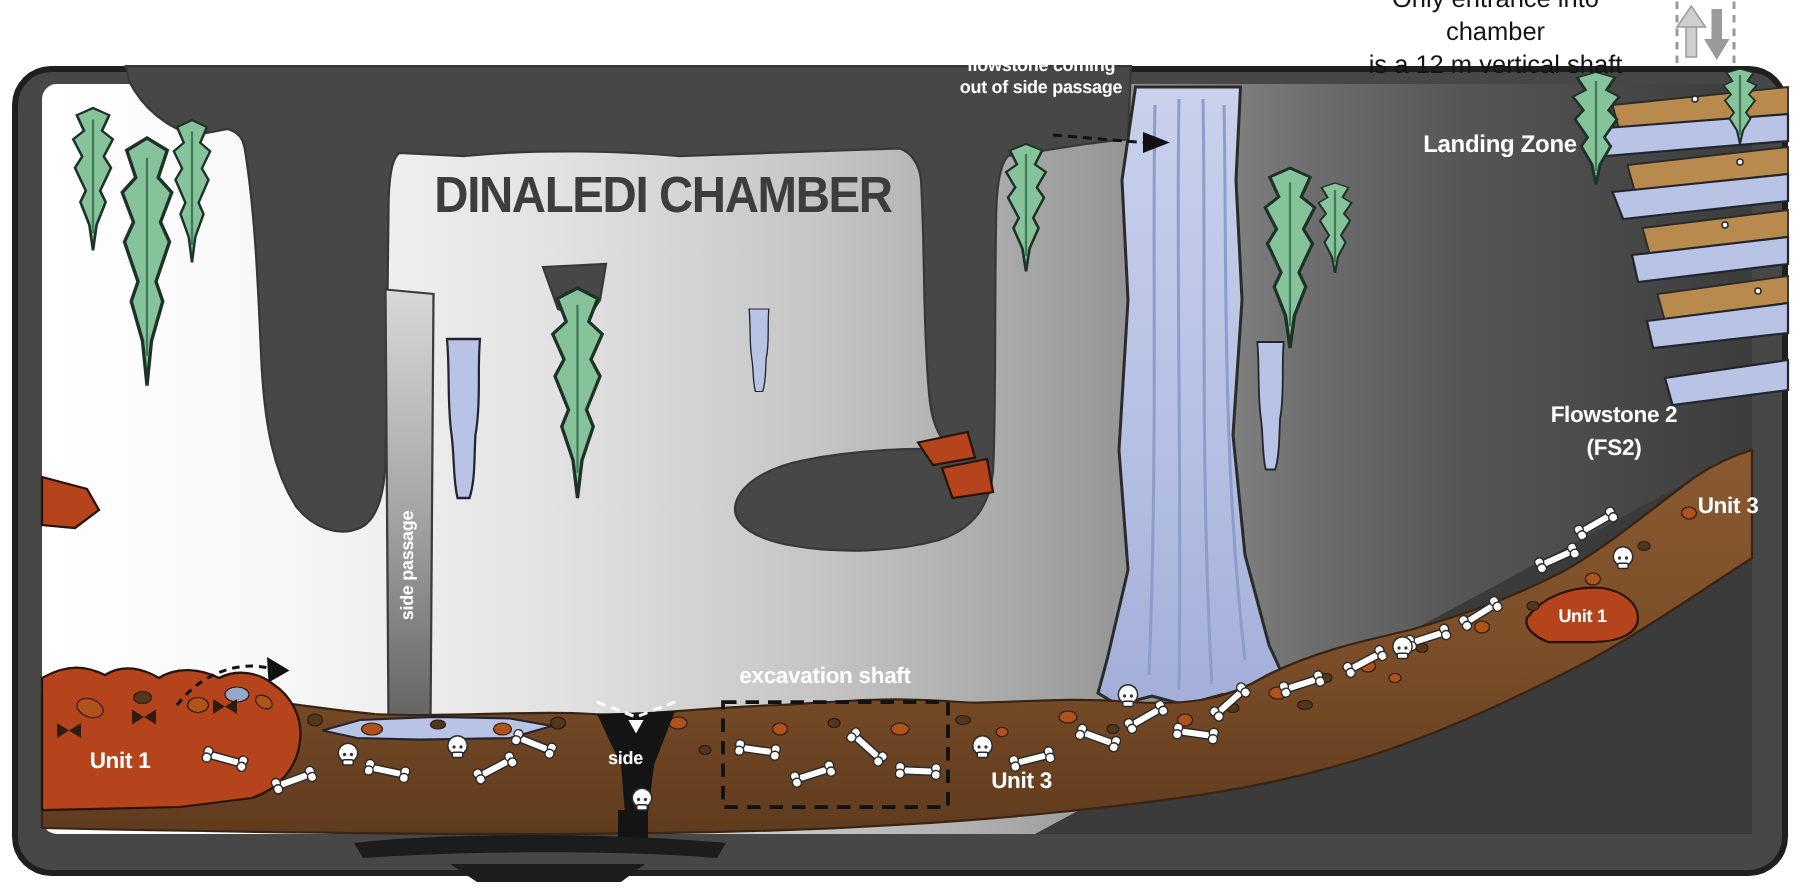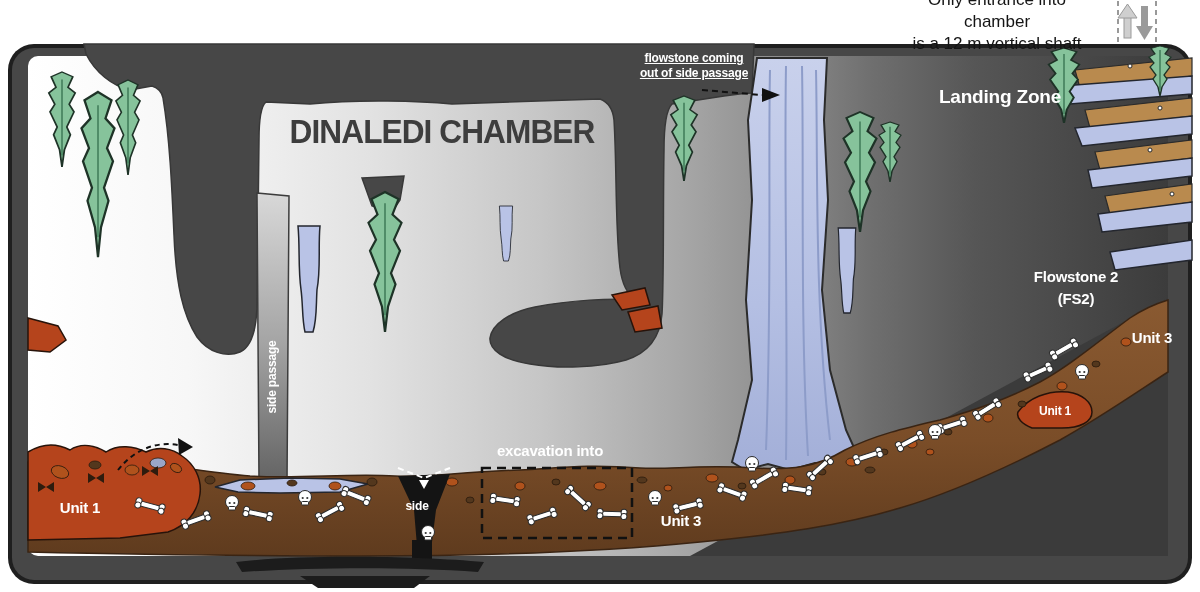--- a/index.html
+++ b/index.html
@@ -260,7 +260,7 @@
 <div class="note" style="left:997px;top:22px;">Only entrance into chamber
 is a 12 m vertical shaft</div>
 <div class="title" style="left:442px;top:131px;">DINALEDI CHAMBER</div>
-<div class="lbl lbl-12" style="left:694px;top:66px;text-decoration:underline;">flowstone coming
+<div class="lbl lbl-12" style="left:694px;top:51px;">flowstone coming
 out of side passage</div>
 <div class="lbl lbl-12 rot" style="left:272px;top:377px;">side passage</div>
 <div class="lbl lbl-16" style="left:984px;top:97px;">Landing Zone</div>

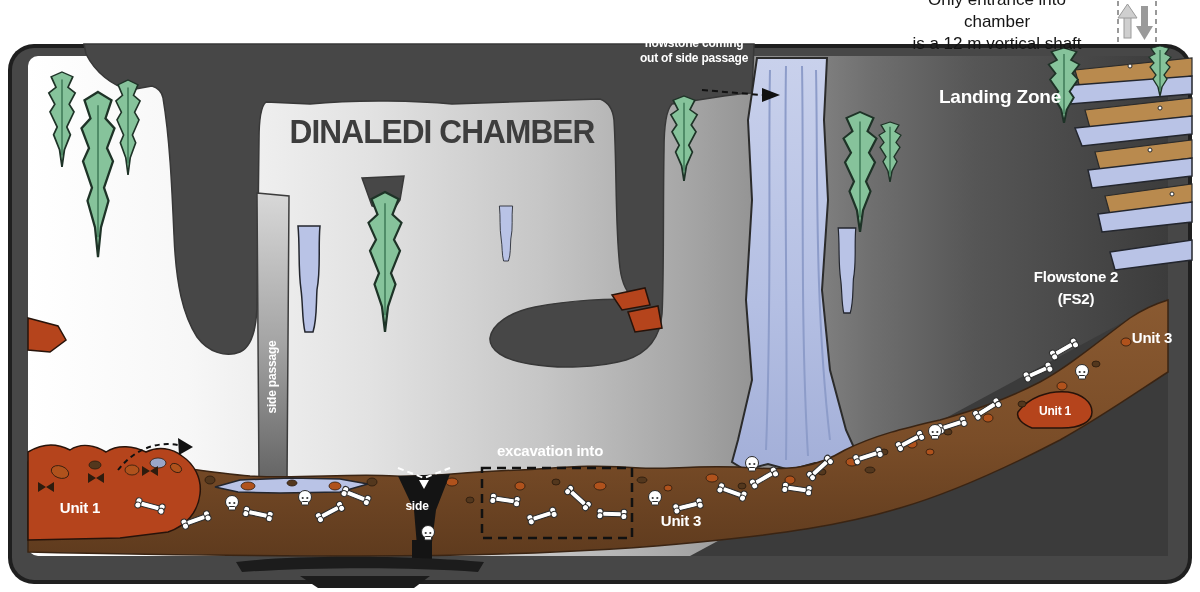--- a/index.html
+++ b/index.html
@@ -16,7 +16,7 @@
   
   .lbl{position:absolute;transform:translate(-50%,-50%);color:#fff;font-weight:bold;
        text-align:center;white-space:pre-line;letter-spacing:-0.2px;line-height:1.45;}
-  .lbl-16{font-size:19px;padding-left:32px;}
+  .lbl-16{font-size:16px;padding-left:32px;}
   .lbl-15{font-size:15px;}
   .lbl-12{font-size:12px;line-height:1.25;}
   .title{position:absolute;transform:translate(-50%,-50%) scaleX(.93);color:#3d3d3d;

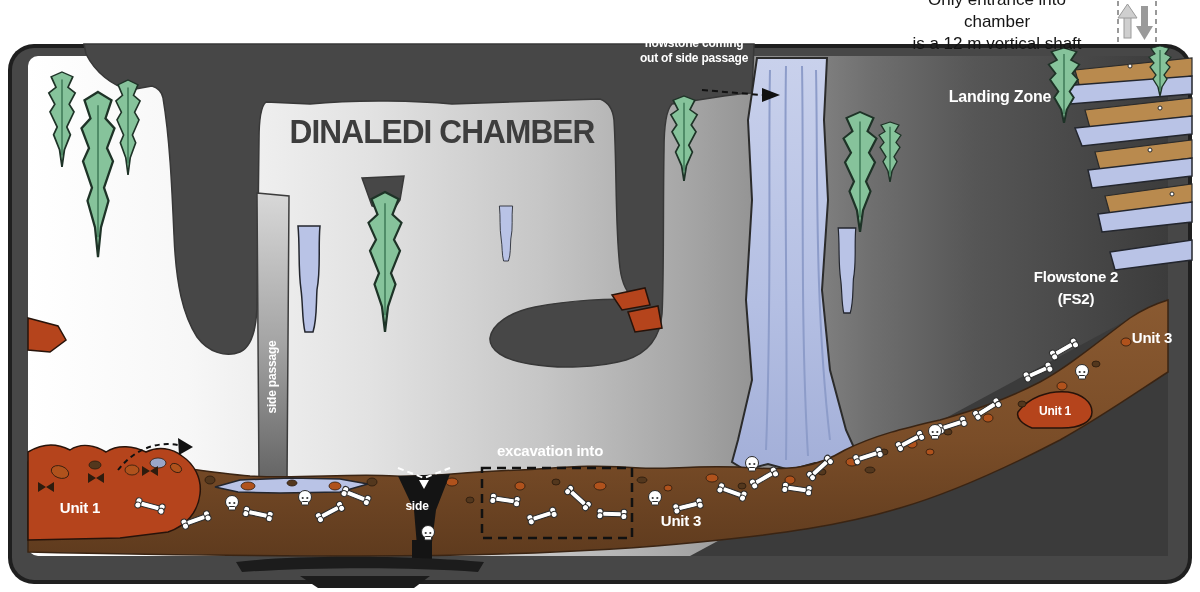--- a/index.html
+++ b/index.html
@@ -267,7 +267,7 @@
 <div class="lbl lbl-15" style="left:1044px;top:288px;margin-left:32px;">Flowstone 2 (FS2)</div>
 <div class="lbl lbl-15" style="left:1152px;top:338px;">Unit 3</div>
 <div class="lbl lbl-12" style="left:1055px;top:411px;">Unit 1</div>
-<div class="lbl lbl-15" style="left:550px;top:451px;">excavation into</div>
+<div class="lbl lbl-15" style="left:550px;top:451px;">excavation shaft</div>
 <div class="lbl lbl-12" style="left:417px;top:506px;">side</div>
 <div class="lbl lbl-15" style="left:681px;top:521px;">Unit 3</div>
 <div class="lbl lbl-15" style="left:80px;top:508px;">Unit 1</div>

